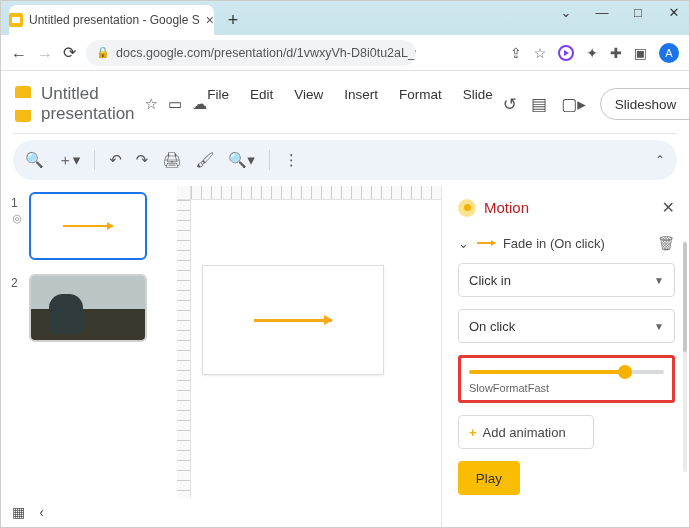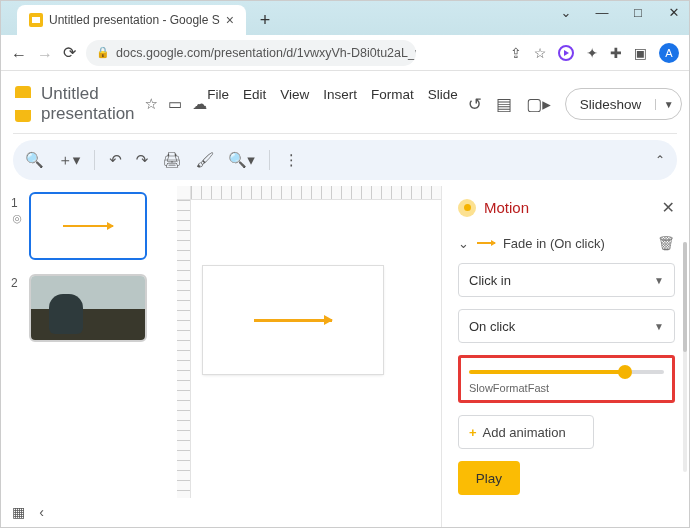--- a/index.html
+++ b/index.html
@@ -7,7 +7,7 @@
 
 
 .titlebar { height: 34px; background: linear-gradient(#cfe8ef,#c8e3ea); display: flex; align-items: flex-end; position: relative; }
-.tab { height: 30px; background: #fff; border-radius: 8px 8px 0 0; display: flex; align-items: center; padding: 0 12px; margin-left: 16px; font-size: 12px; color: #444; gap:6px; min-width: 205px; }
+.tab { height: 30px; background: #fff; border-radius: 8px 8px 0 0; display: flex; align-items: center; padding: 0 0; margin-left: 8px; font-size: 12px; color: #444; gap:6px; min-width: 205px; }
 .tab .fav { width:14px; height:14px; background:#f5ba14; border-radius:2px; display:flex; align-items:center; justify-content:center; }
 .tab .fav::after { content:""; width:8px; height:6px; background:#fff; }
 .tab-x { margin-left:auto; color:#555; font-size:14px; }

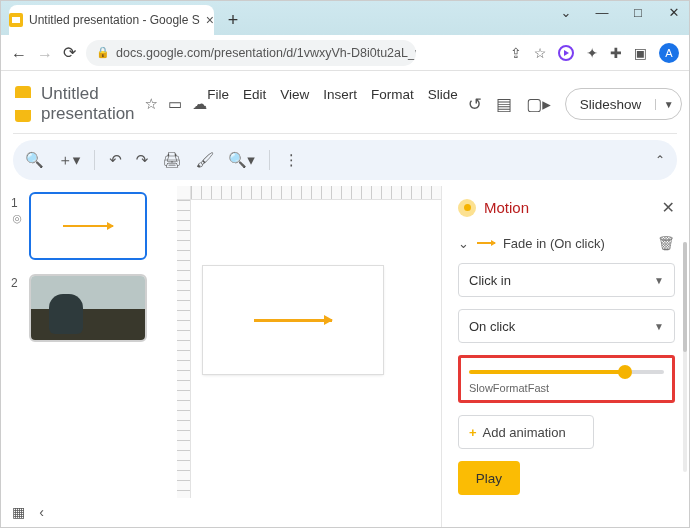--- a/index.html
+++ b/index.html
@@ -33,7 +33,7 @@
 .doc-title-row { display:flex; align-items:center; gap:10px; color:#444; }
 .doc-title { font-size:17px; color:#5f6368; }
 .doc-title-row .ico { color:#555; font-size:15px; }
-.menubar { display:flex; gap:14px; font-size:13.5px; color:#333; margin-top:3px; }
+.menubar { display:flex; gap:21px; font-size:13.5px; color:#333; margin-top:3px; }
 .header-right { margin-left:auto; display:flex; align-items:center; gap:14px; }
 .hr-ico { color:#555; font-size:17px; }
 .slideshow-btn { display:flex; align-items:center; border:1px solid #c7c7c7; border-radius:18px; height:32px; overflow:hidden; }

